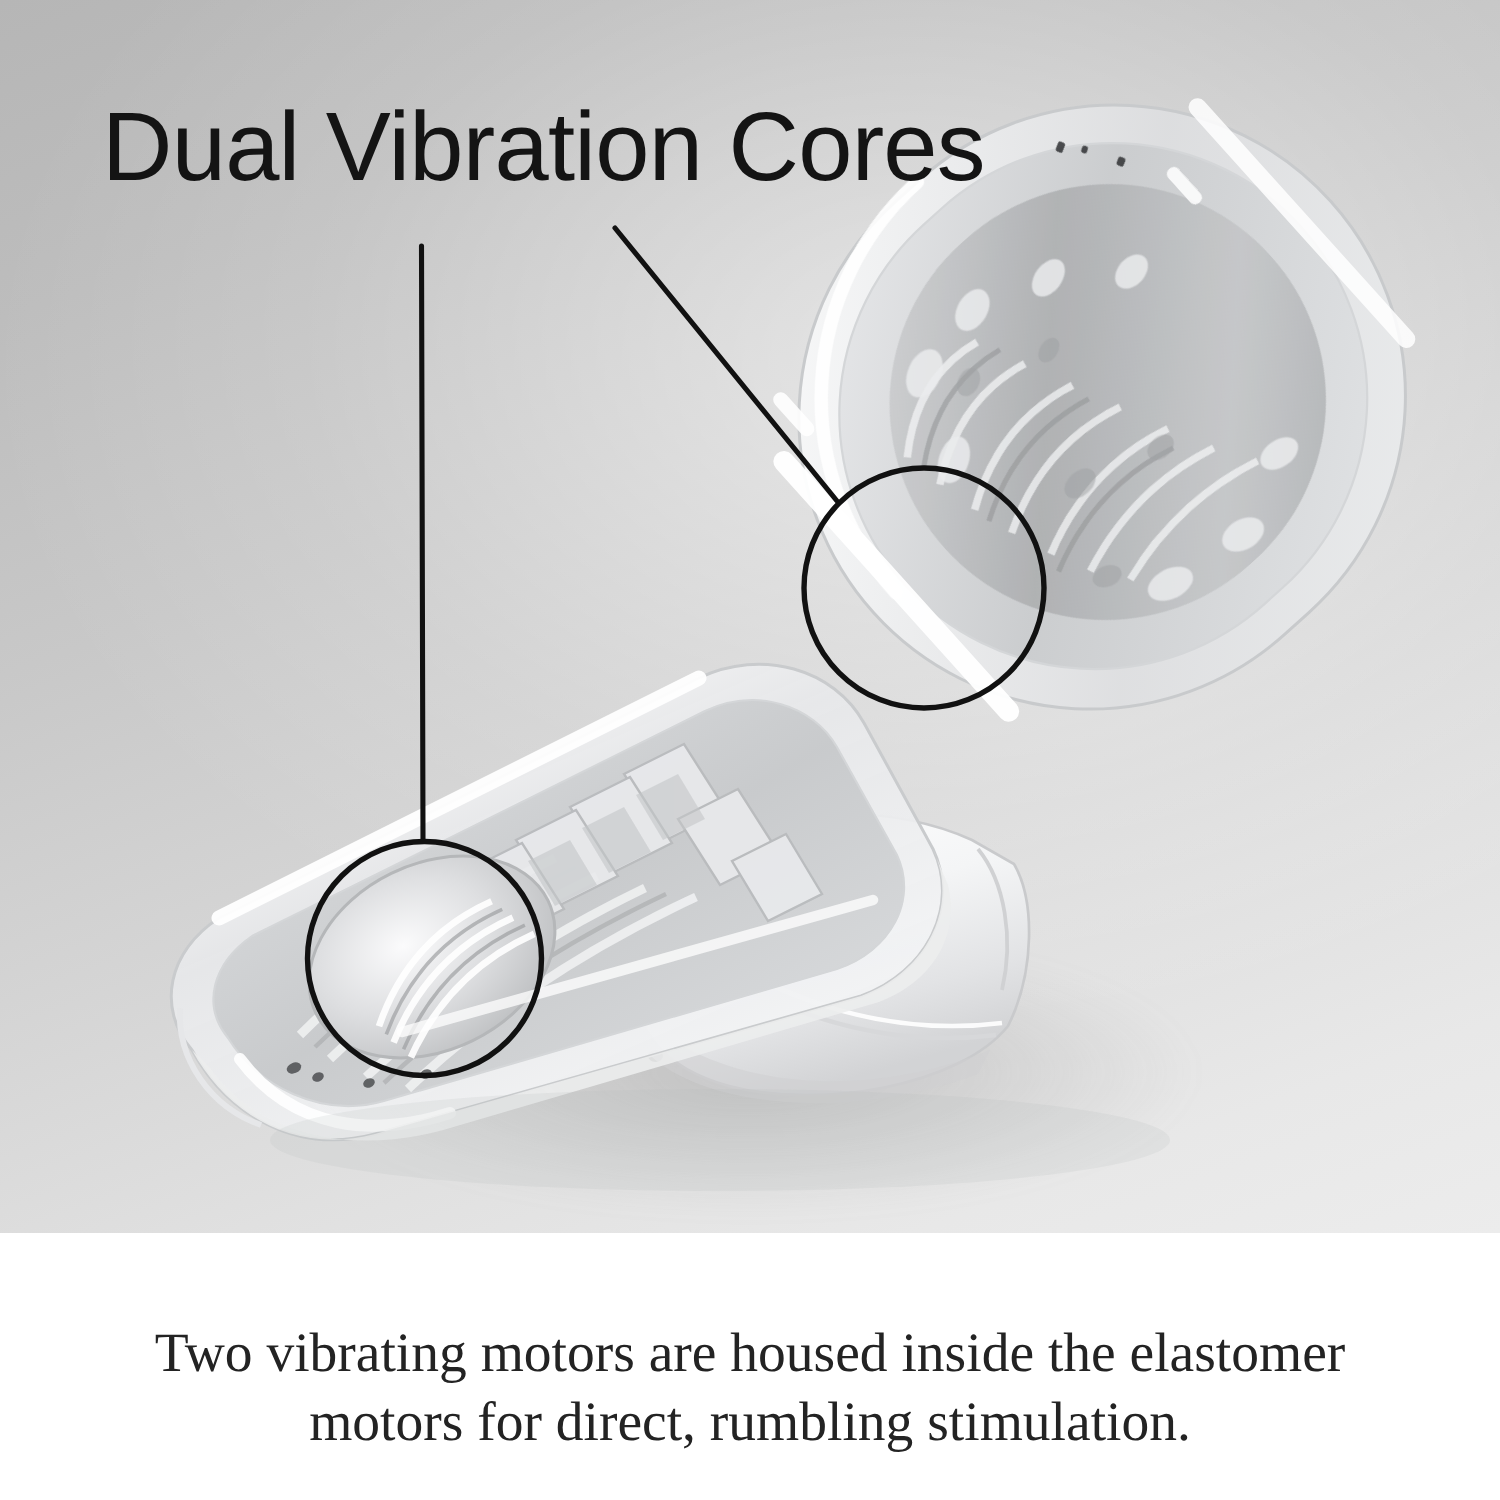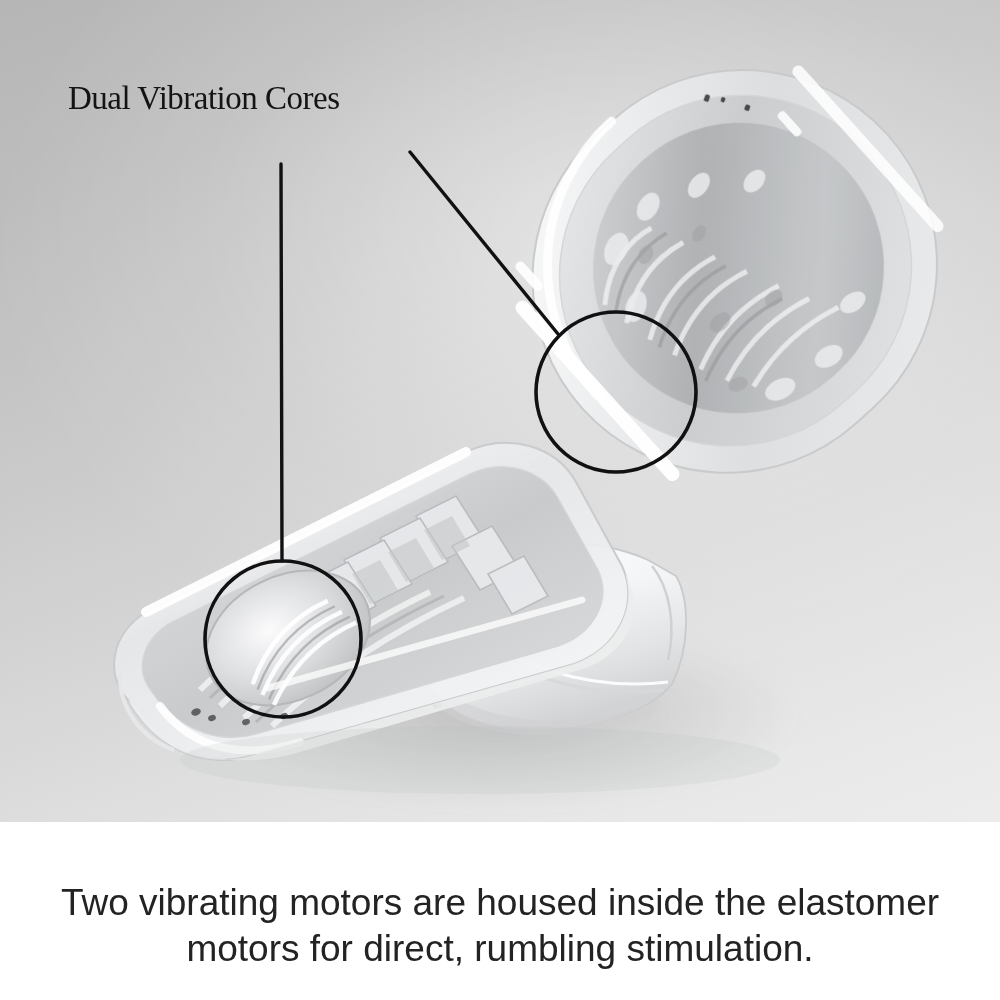--- a/index.html
+++ b/index.html
@@ -62,12 +62,12 @@
     position: absolute;
     left: 68px;
     top: 72px;
-    font-size: 33px;
+    font-size: 65px;
     line-height: 52px;
     letter-spacing: -0.5px;
     color: #141414;
     white-space: nowrap;
-    font-family: Liberation Serif, serif;
+    font-family: Liberation Sans, sans-serif;
   }
 
   

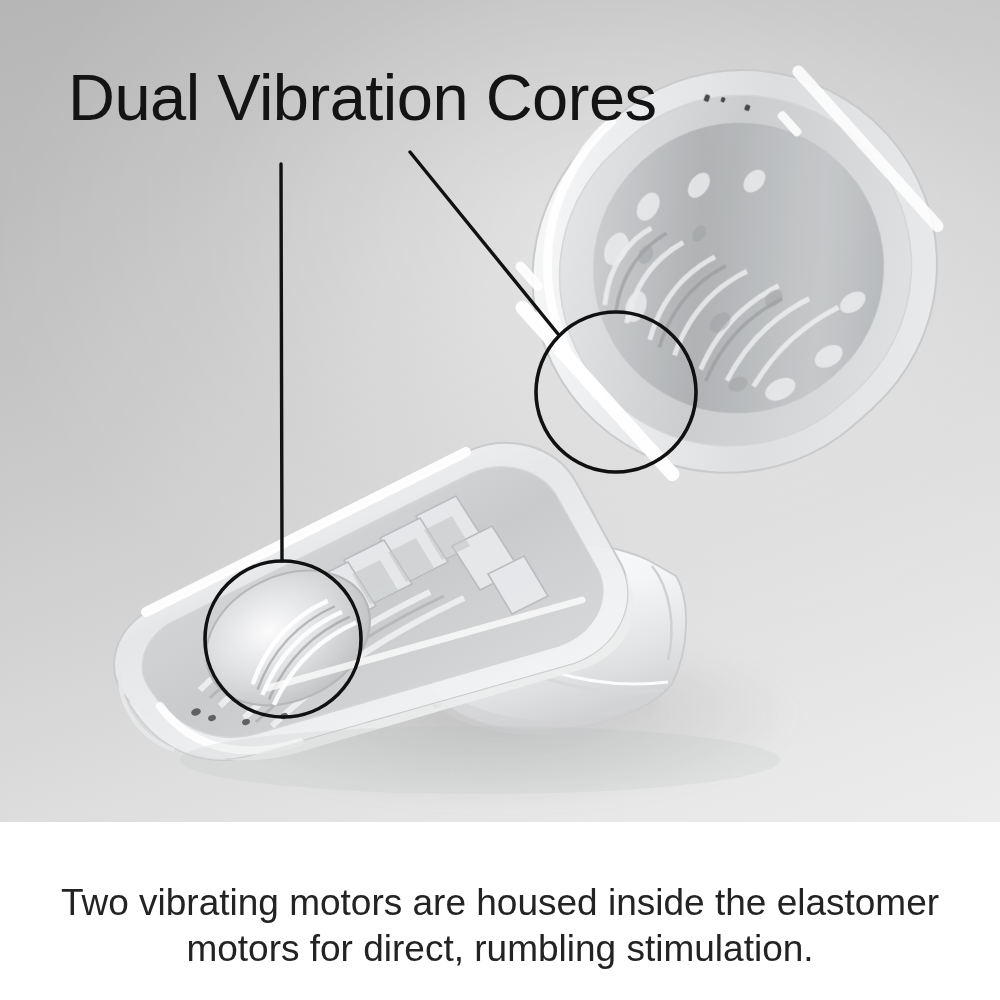--- a/index.html
+++ b/index.html
@@ -101,7 +101,7 @@
     line-height: 46px;
     text-align: left;
     white-space: nowrap;
-    font-family: Liberation Sans, sans-serif;
+    font-family: Liberation Serif, serif;
   }
 </style>
 </head>

